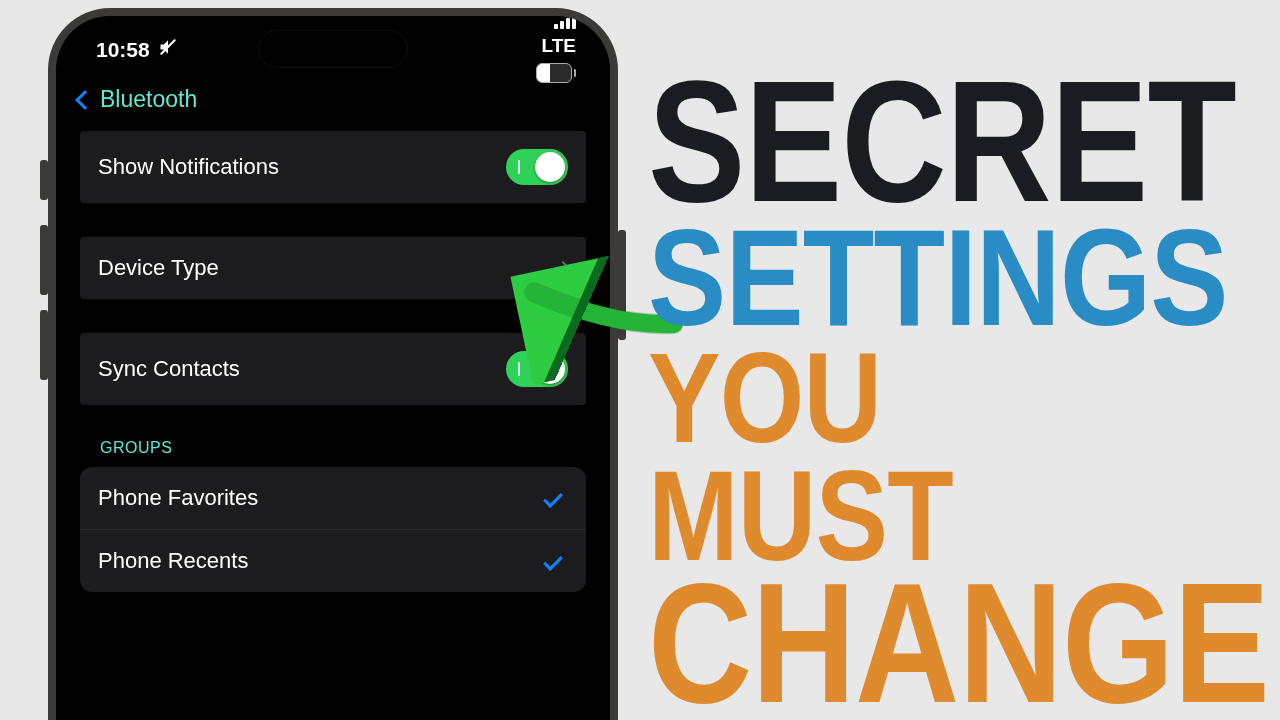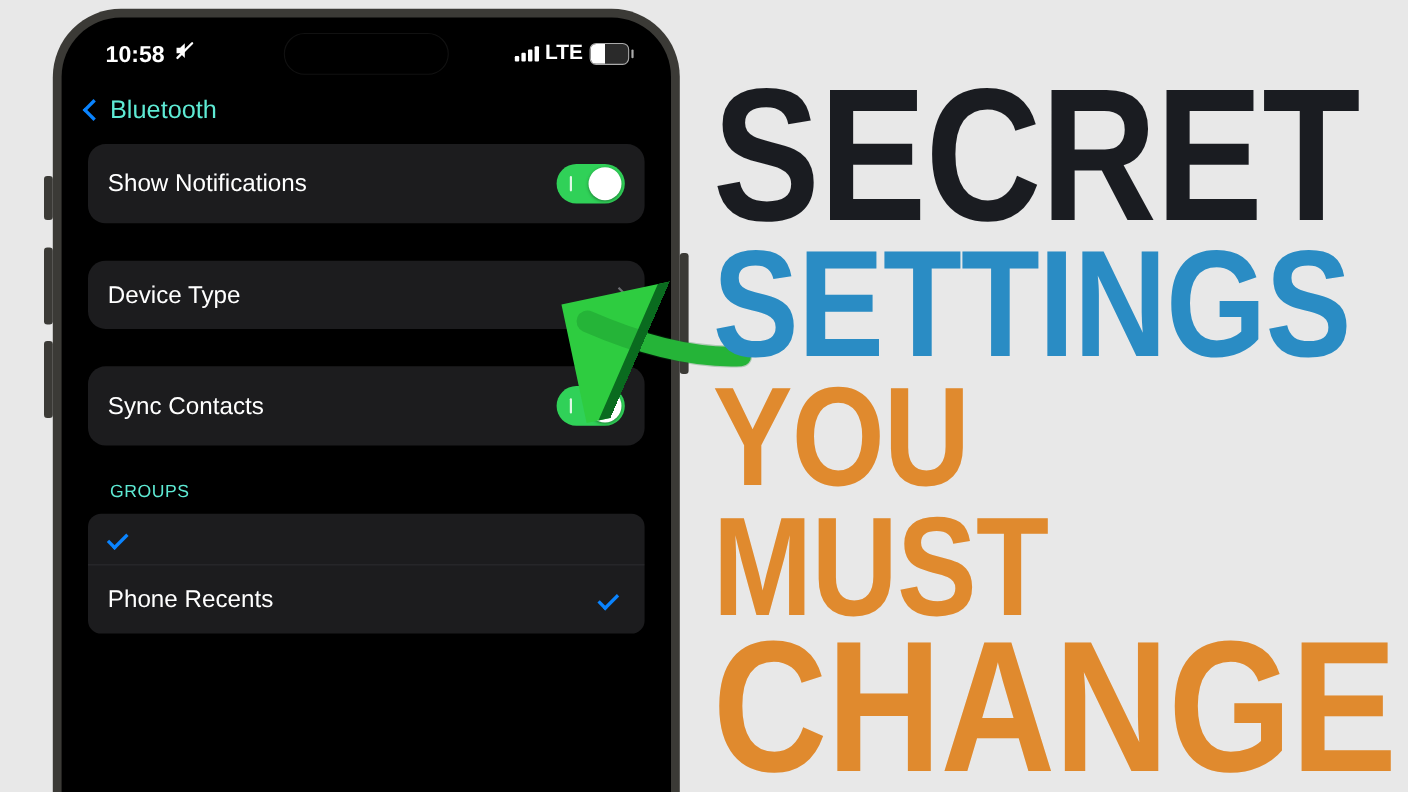--- a/index.html
+++ b/index.html
@@ -59,10 +59,11 @@
   }
   .status-right {
     display: flex;
-    align-items: center;
+    align-items: flex-end;
     gap: 6px;
     font-size: 19px;
     font-weight: 600;
+    flex-direction: column;
   }
   .dynamic-island {
     position: absolute;

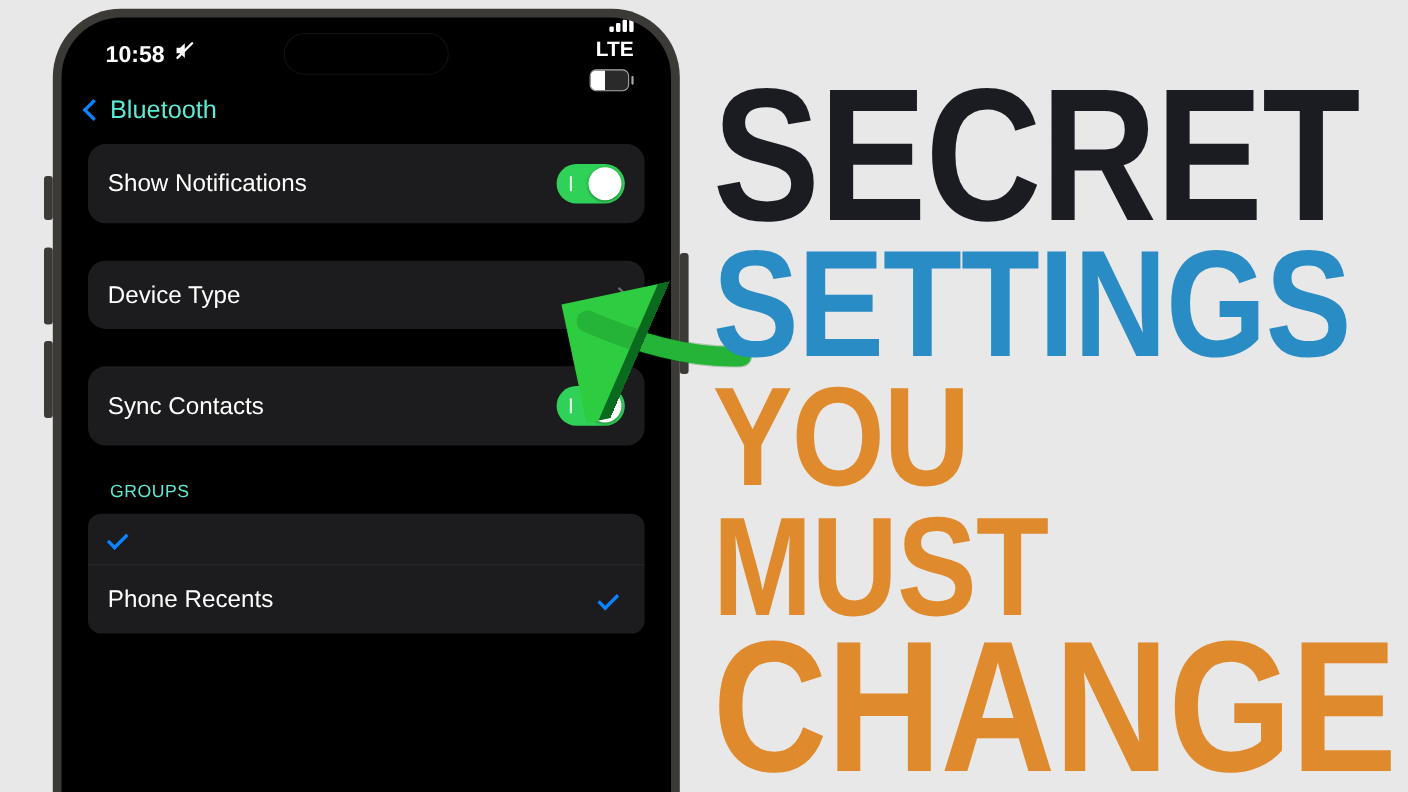--- a/index.html
+++ b/index.html
@@ -129,7 +129,7 @@
   .settings-body { padding: 0 18px; }
   .row {
     background: #1c1c1e;
-    border-radius: 16px;
+    border-radius: 4px;
     margin-bottom: 34px;
     padding: 18px 18px;
     display: flex;

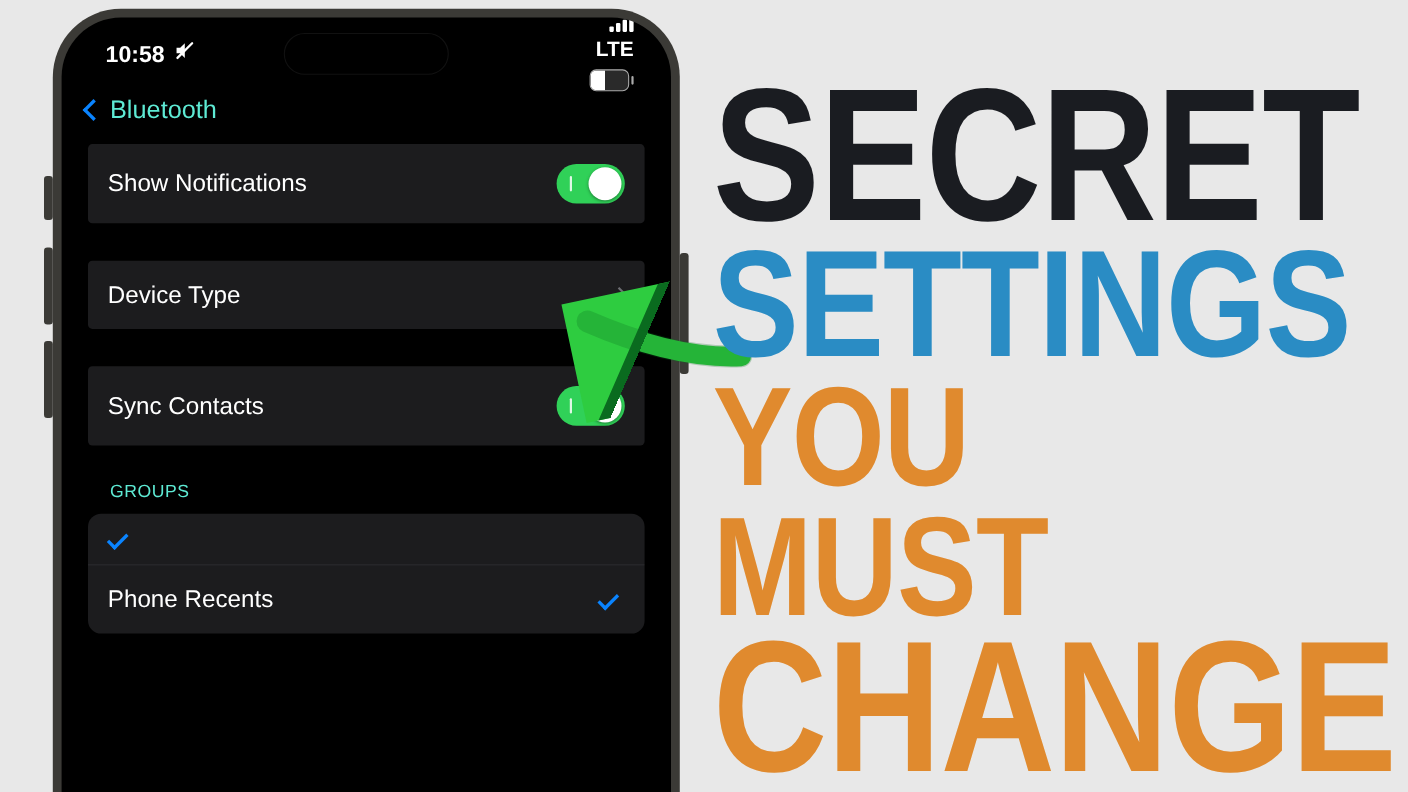--- a/index.html
+++ b/index.html
@@ -286,6 +286,7 @@
       <div class="section-label">GROUPS</div>
       <div class="group-card">
         <div class="group-row">
+          <span>Phone Favorites</span>
           <span class="check"></span>
         </div>
         <div class="group-row">

